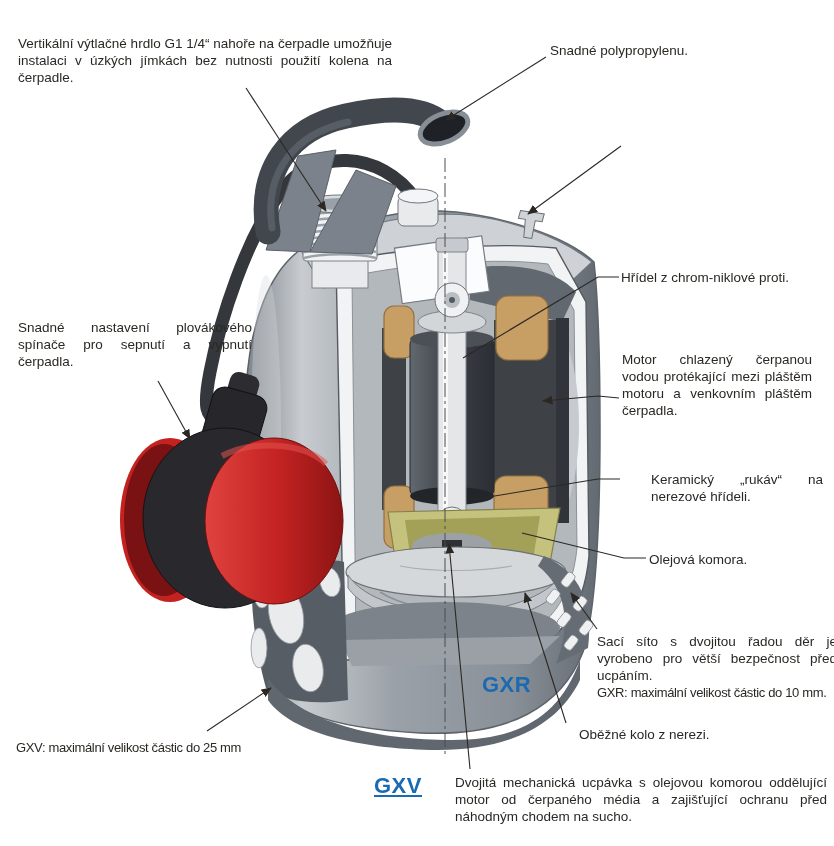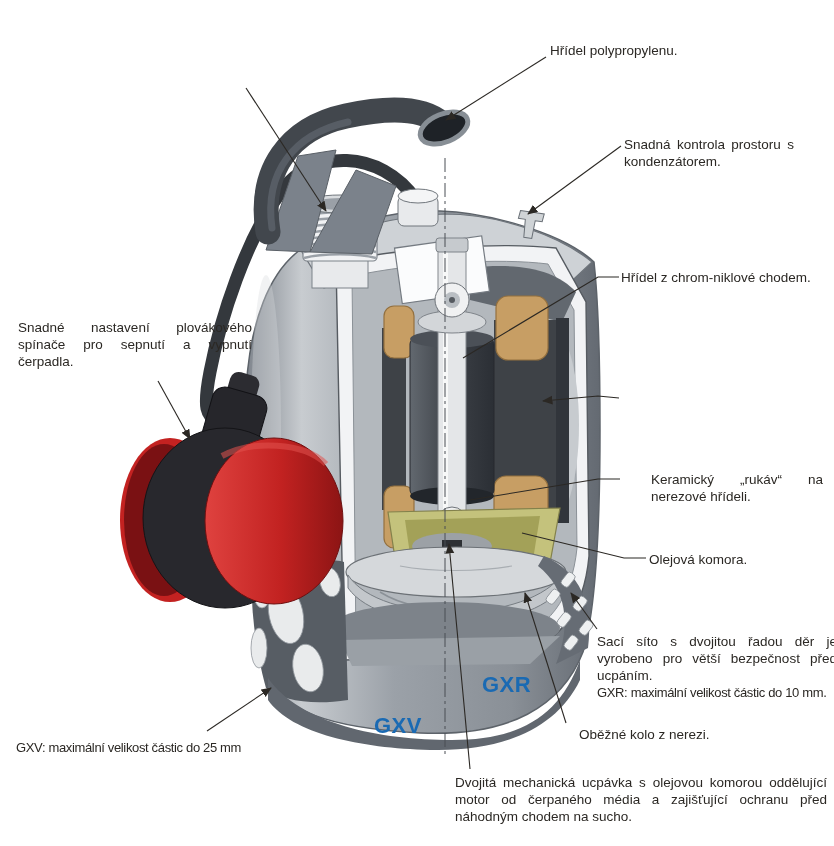--- a/index.html
+++ b/index.html
@@ -228,6 +228,7 @@
   </g>
 </svg>
 
+<div class="callout j" style="left:18px;top:35px;width:374px;">Vertikální výtlačné hrdlo G1 1/4“ nahoře na čerpadle umožňuje instalaci v úzkých jímkách bez nutnosti použití kolena na čerpadle.</div>
 
 <div class="callout nowrap" style="left:550px;top:42px;width:220px;">Hřídel polypropylenu.</div>
 

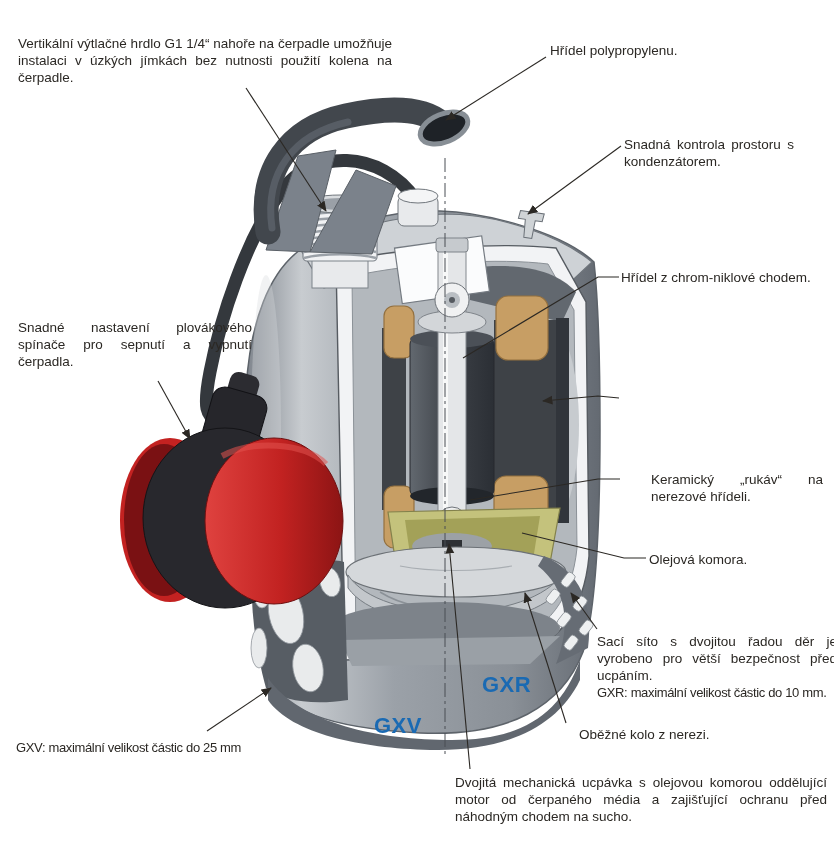--- a/index.html
+++ b/index.html
@@ -230,7 +230,7 @@
 
 <div class="callout j" style="left:18px;top:35px;width:374px;">Vertikální výtlačné hrdlo G1 1/4“ nahoře na čerpadle umožňuje instalaci v úzkých jímkách bez nutnosti použití kolena na čerpadle.</div>
 
-<div class="callout nowrap" style="left:550px;top:42px;width:220px;">Hřídel polypropylenu.</div>
+<div class="callout nowrap" style="left:550px;top:42px;width:220px;">Snadné polypropylenu.</div>
 
 <div class="callout j" style="left:624px;top:136px;width:170px;">Snadná kontrola prostoru s kondenzátorem.</div>
 

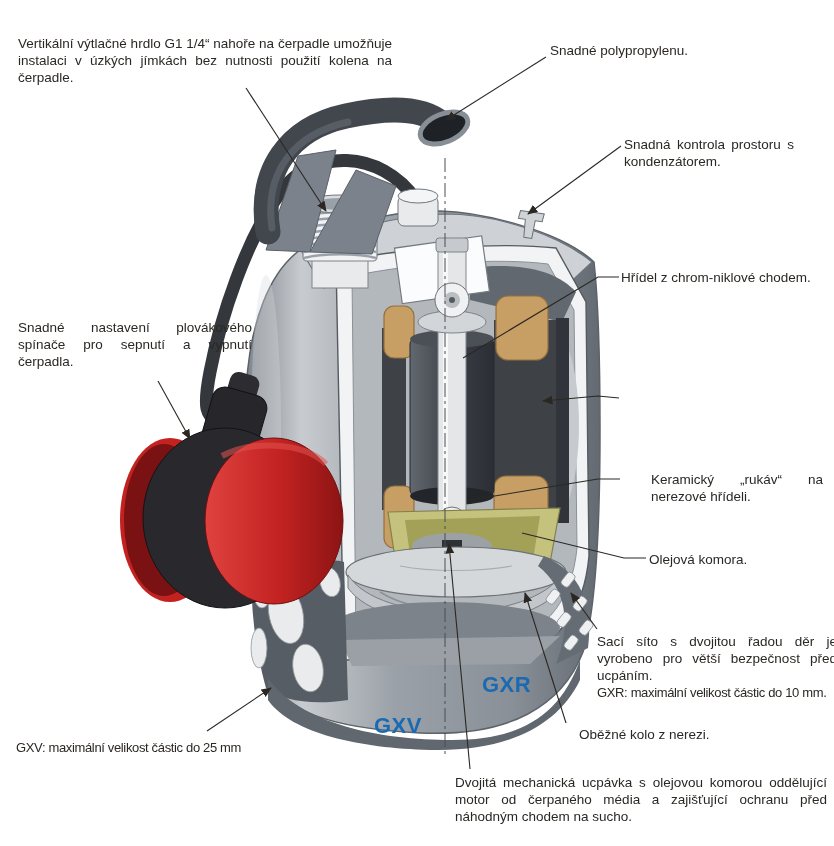--- a/index.html
+++ b/index.html
@@ -232,7 +232,6 @@
 
 <div class="callout nowrap" style="left:550px;top:42px;width:220px;">Snadné polypropylenu.</div>
 
-<div class="callout j" style="left:624px;top:136px;width:170px;">Snadná kontrola prostoru s kondenzátorem.</div>
 
 <div class="callout nowrap" style="left:621px;top:269px;width:210px;">Hřídel z chrom-niklové chodem.</div>
 

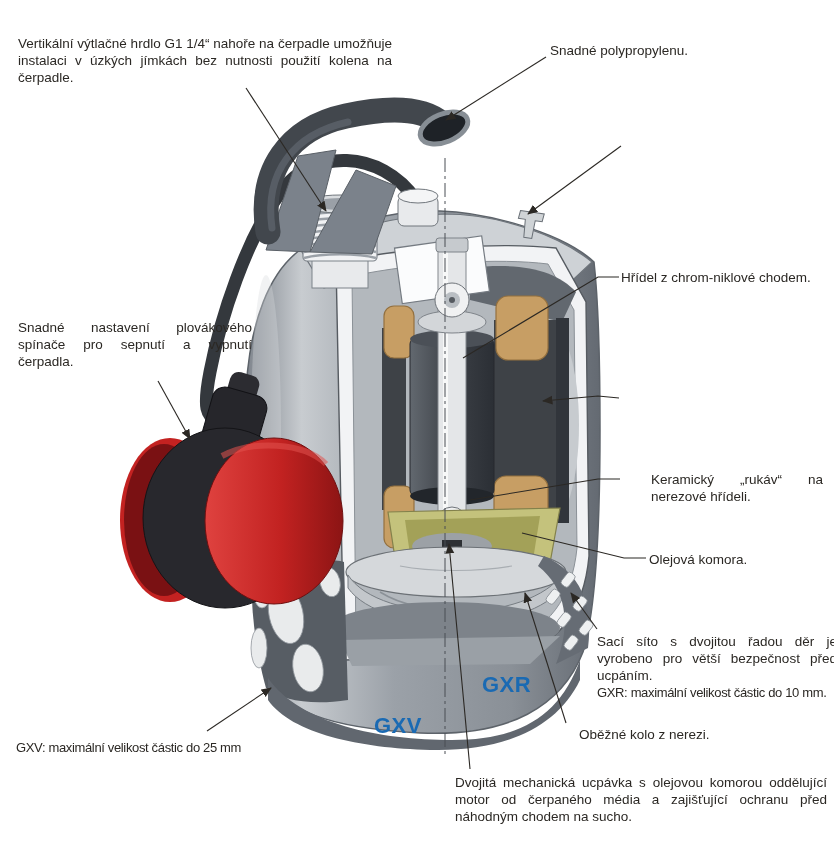--- a/index.html
+++ b/index.html
@@ -233,7 +233,7 @@
 <div class="callout nowrap" style="left:550px;top:42px;width:220px;">Snadné polypropylenu.</div>
 
 
-<div class="callout nowrap" style="left:621px;top:269px;width:210px;">Hřídel z chrom-niklové chodem.</div>
+<div class="callout nowrap" style="left:621px;top:269px;width:210px;">Hřídel z chrom-niklové proti.</div>
 
 <div class="callout j" style="left:18px;top:319px;width:234px;">Snadné nastavení plovákového spínače pro sepnutí a vypnutí čerpadla.</div>
 

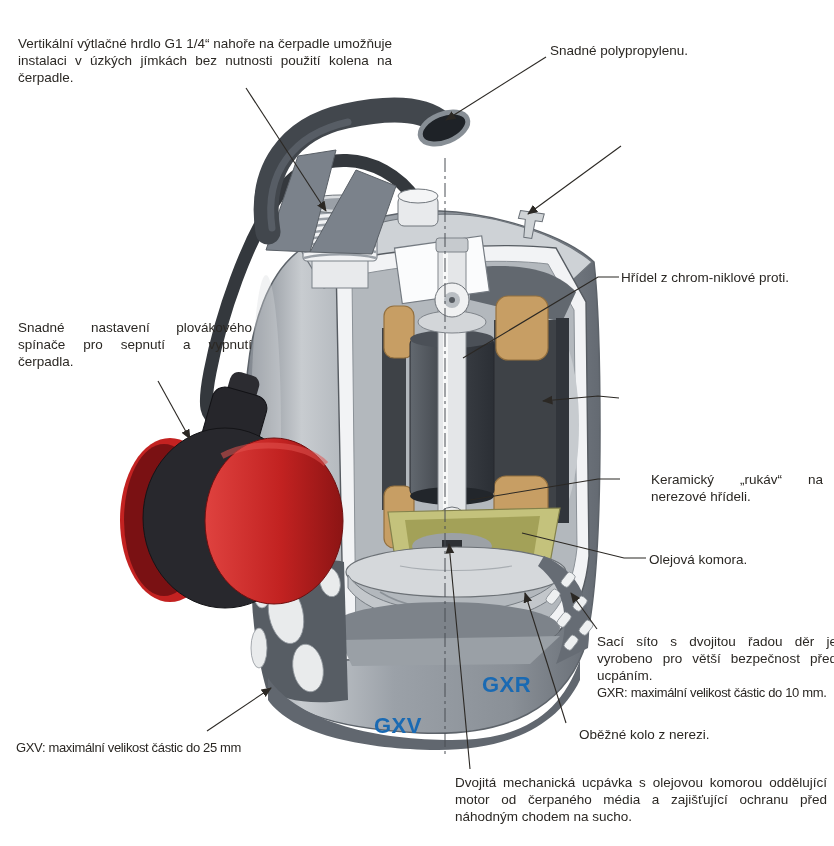--- a/index.html
+++ b/index.html
@@ -237,6 +237,7 @@
 
 <div class="callout j" style="left:18px;top:319px;width:234px;">Snadné nastavení plovákového spínače pro sepnutí a vypnutí čerpadla.</div>
 
+<div class="callout j" style="left:622px;top:351px;width:190px;">Motor chlazený čerpanou vodou protékající mezi pláštěm motoru a venkovním pláštěm čerpadla.</div>
 
 <div class="callout j" style="left:622px;top:471px;width:172px;margin-left:29px;">Keramický „rukáv“ na nerezové hřídeli.</div>
 

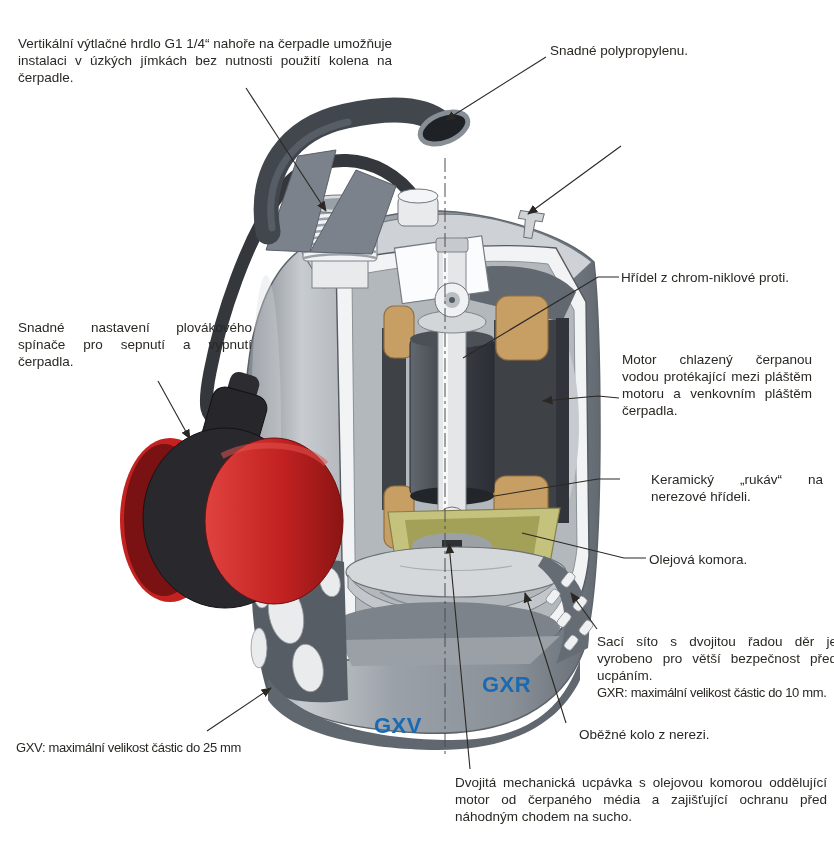--- a/index.html
+++ b/index.html
@@ -256,7 +256,7 @@
 
 <div class="callout j" style="left:455px;top:774px;width:372px;">Dvojitá mechanická ucpávka s olejovou komorou oddělující motor od čerpaného média a zajišťující ochranu před náhodným chodem na sucho.</div>
 
-<div class="model-label" style="left:374px;top:685px;">GXV</div>
+<div class="model-label" style="left:374px;top:745px;text-decoration:underline;">GXV</div>
 <div class="model-label" style="left:482px;top:644px;">GXR</div>
 
 </div>

